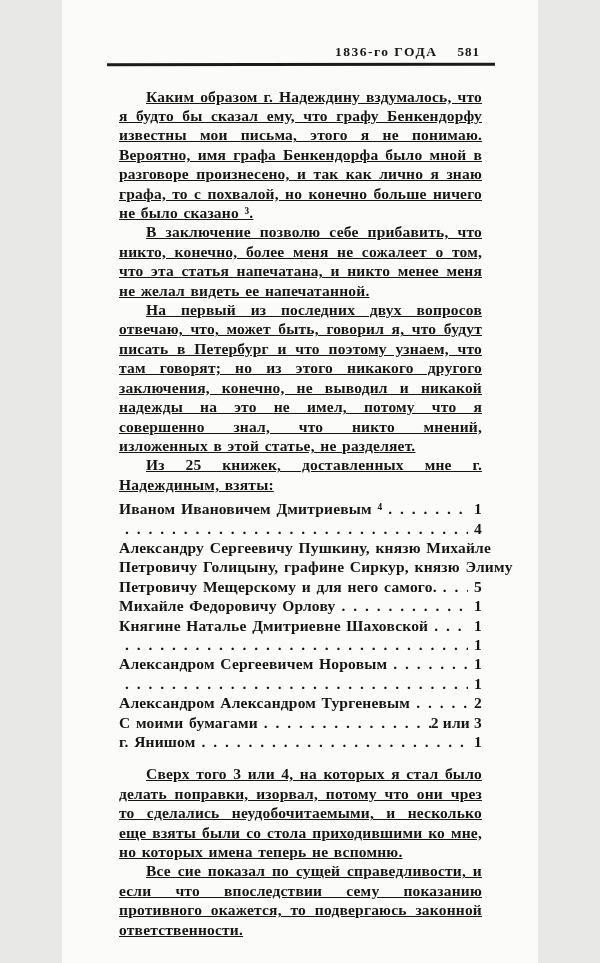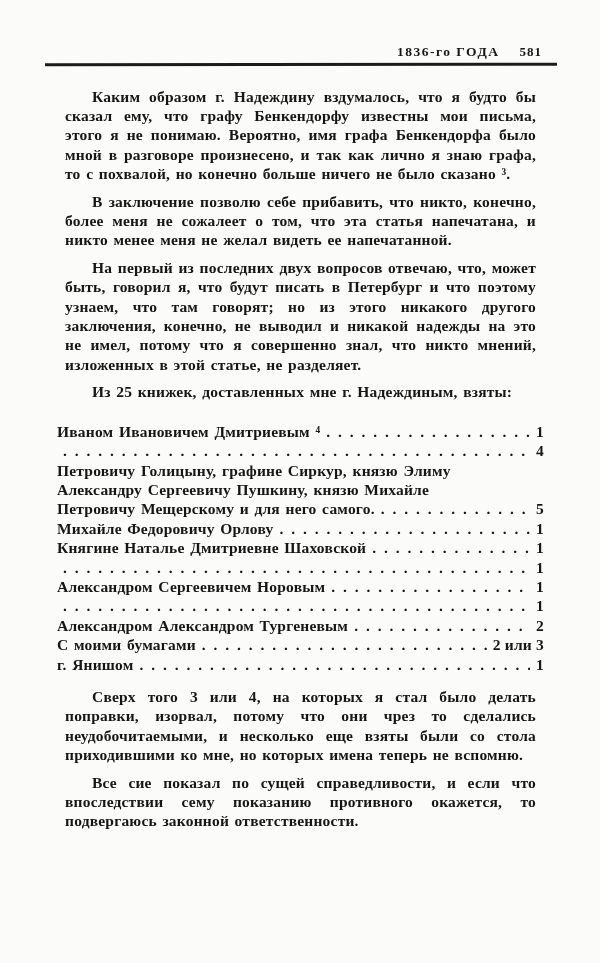--- a/index.html
+++ b/index.html
@@ -10,7 +10,7 @@
   html,body{margin:0;padding:0;background:#e8e8e6;}
   .page{
     position:relative;
-    width:600px;height:963px;
+    width:476px;height:963px;
     margin:0 auto;
     background:var(--paper);
     box-sizing:border-box;

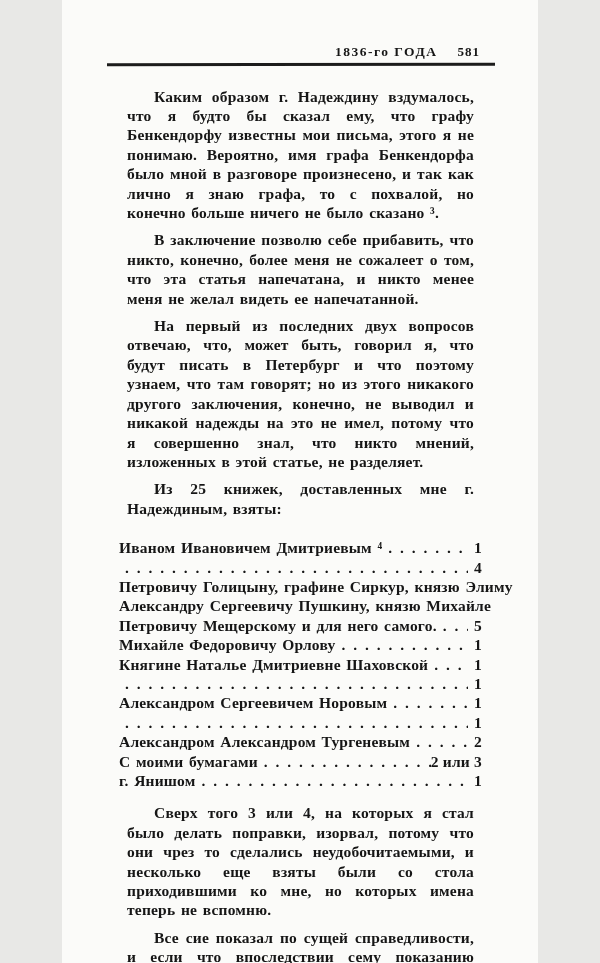--- a/index.html
+++ b/index.html
@@ -48,11 +48,12 @@
     line-height:19.4px;
   }
   .body-text p{
-    margin:8px;
+    margin:0;
     text-indent:27px;
     text-align:justify;
     letter-spacing:0.2px;
     word-spacing:1.5px;
+    text-decoration:underline;
   }
   .book-list{
     margin:20px 0 13px 0;

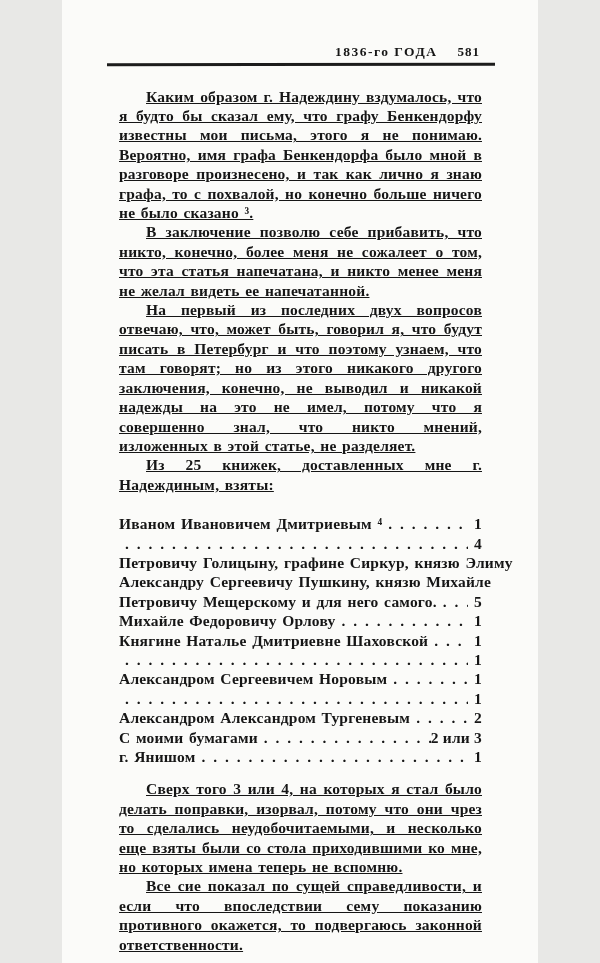--- a/index.html
+++ b/index.html
@@ -56,7 +56,7 @@
     text-decoration:underline;
   }
   .book-list{
-    margin:20px 0 13px 0;
+    margin:5px 0 13px 0;
   }
   .list-row{
     display:flex;

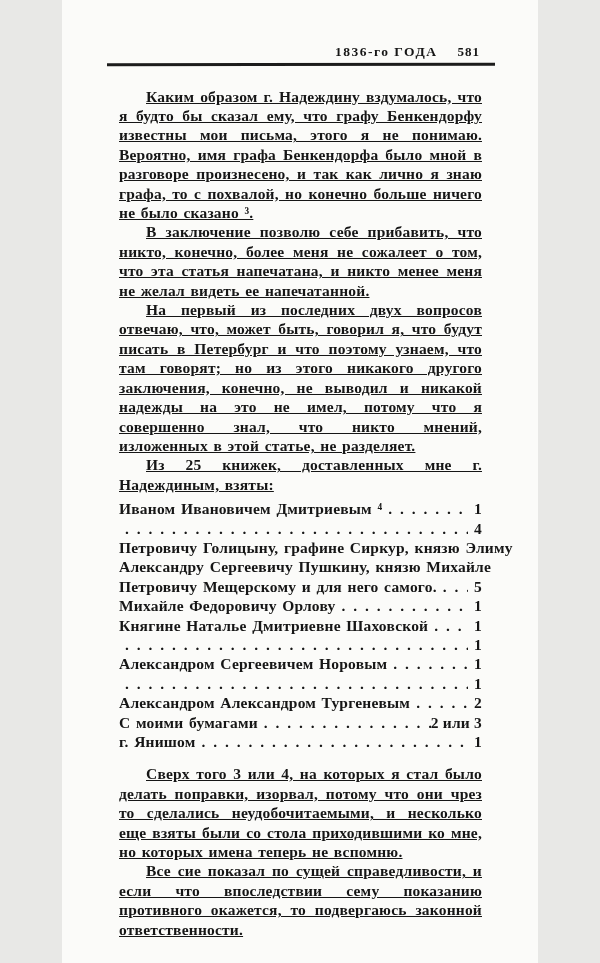--- a/index.html
+++ b/index.html
@@ -114,11 +114,11 @@
 
 
       <div class="list-row">
-        <span class="item-text">Петровичу Голицыну, графине Сиркур, князю Элиму</span>
+        <span class="item-text">Александру Сергеевичу Пушкину, князю Михайле</span>
       </div>
 
       <div class="list-row">
-        <span class="item-text">Александру Сергеевичу Пушкину, князю Михайле</span>
+        <span class="item-text">Петровичу Голицыну, графине Сиркур, князю Элиму</span>
       </div>
 
       <div class="list-row">

